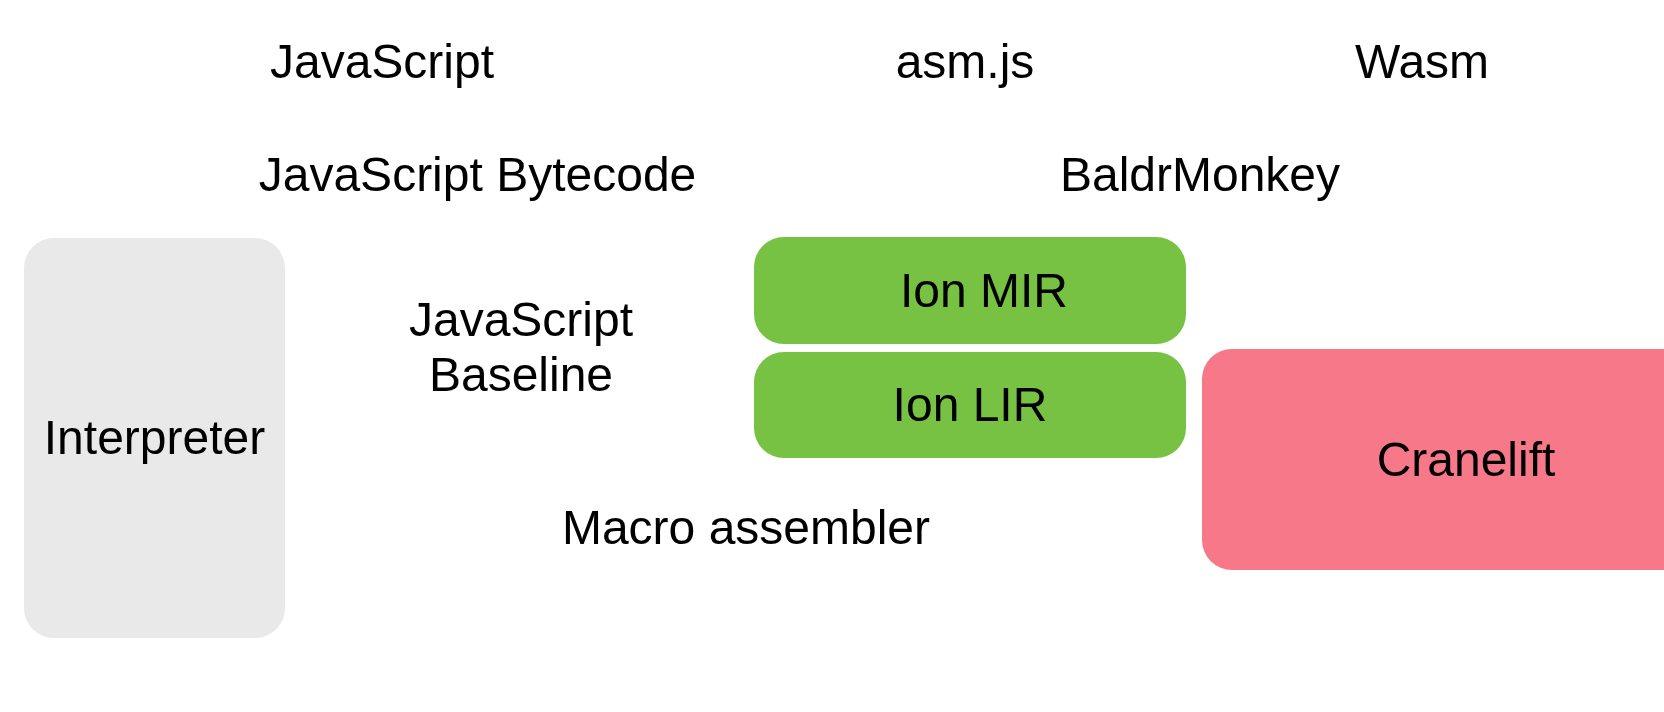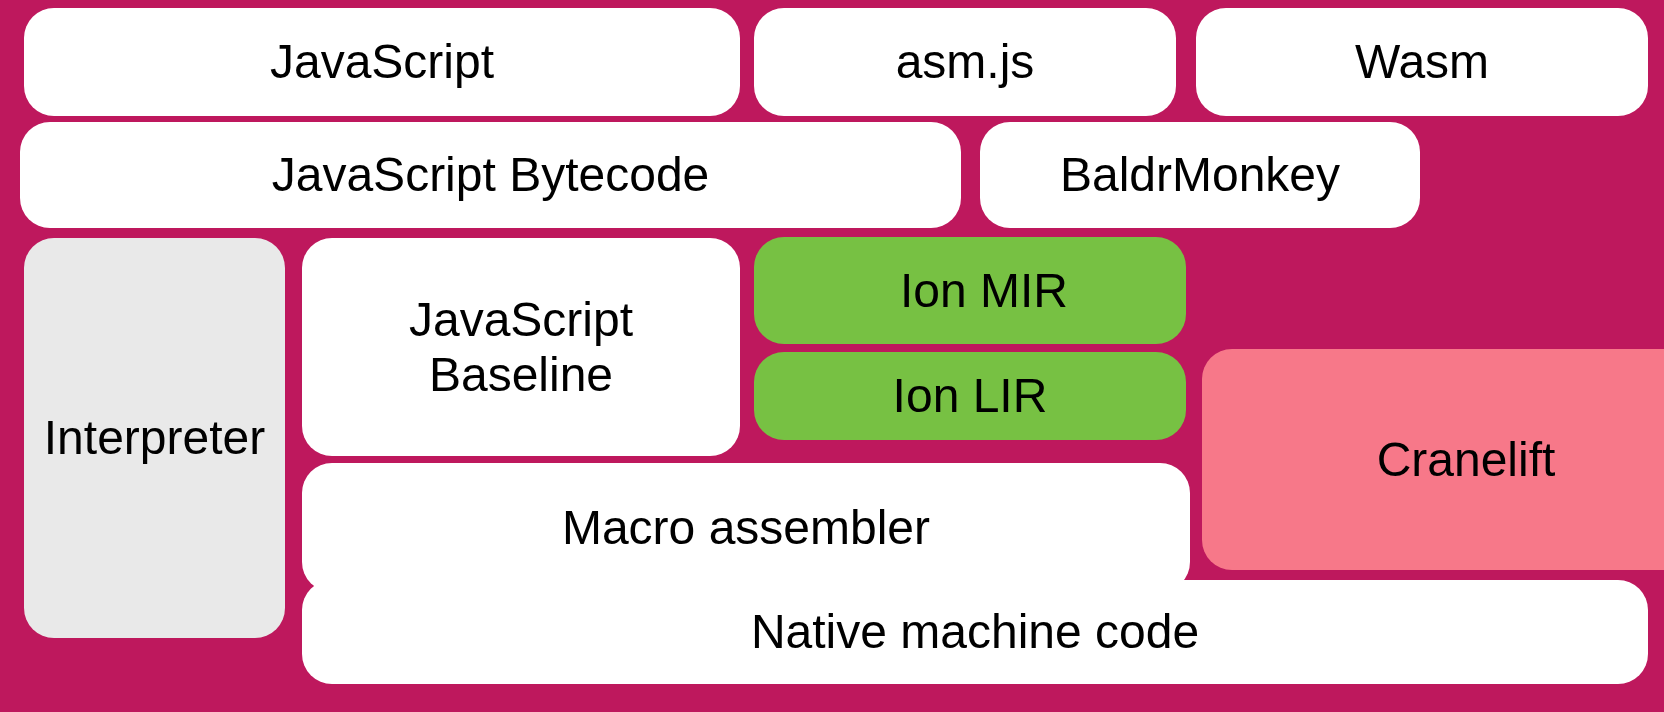--- a/index.html
+++ b/index.html
@@ -35,7 +35,7 @@
 </head>
 <body>
 
-<div id="canvas" style="background: #be185d; width: 1664px; height: 712px;">
+<div id="canvas" style="background: #ffffff; width: 1664px; height: 712px;">
     <div class="node" style="left: 24px; top: 8px; width: 716px; height: 108px; background: rgb(255, 255, 255); color: rgb(0, 0, 0);">
       <div class="line">JavaScript</div>
     </div>

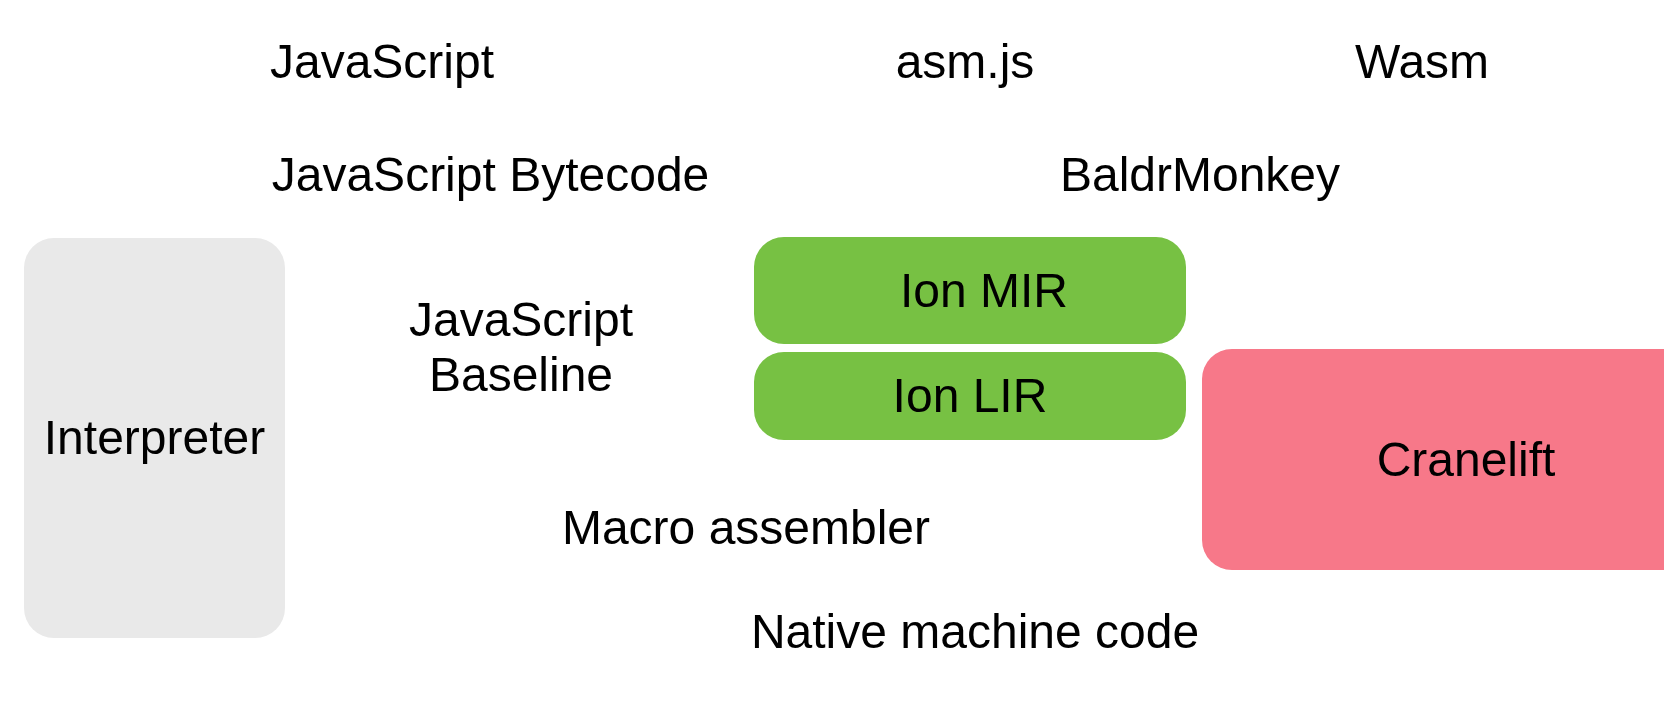--- a/index.html
+++ b/index.html
@@ -45,7 +45,7 @@
     <div class="node" style="left: 1196px; top: 8px; width: 452px; height: 108px; background: rgb(255, 255, 255); color: rgb(0, 0, 0);">
       <div class="line">Wasm</div>
     </div>
-    <div class="node" style="left: 20px; top: 122px; width: 941px; height: 106px; background: rgb(255, 255, 255); color: rgb(0, 0, 0); text-align: right;">
+    <div class="node" style="left: 7px; top: 122px; width: 941px; height: 106px; background: rgb(255, 255, 255); color: rgb(0, 0, 0); text-align: right;">
       <div class="line">JavaScript Bytecode</div>
     </div>
     <div class="node" style="left: 980px; top: 122px; width: 440px; height: 106px; background: rgb(255, 255, 255); color: rgb(0, 0, 0);">

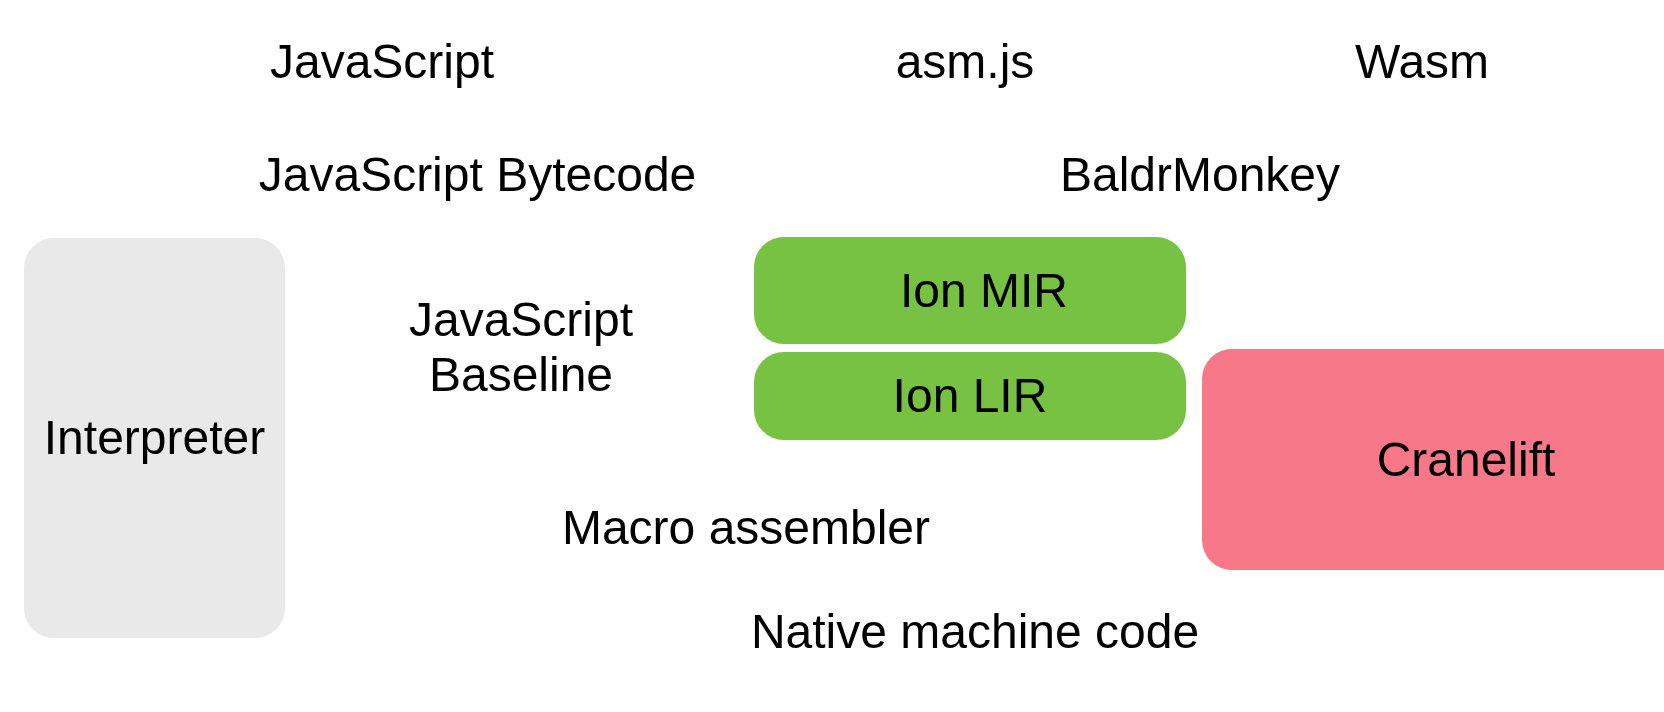--- a/index.html
+++ b/index.html
@@ -61,7 +61,7 @@
     <div class="node" style="left: 754px; top: 237px; width: 432px; height: 107px; background: rgb(119, 193, 67); color: rgb(0, 0, 0); padding-left: 28px;">
       <div class="line">Ion MIR</div>
     </div>
-    <div class="node" style="left: 754px; top: 352px; width: 432px; height: 88px; background: rgb(119, 193, 67); color: rgb(0, 0, 0);">
+    <div class="node" style="left: 754px; top: 352px; width: 432px; height: 106px; background: rgb(119, 193, 67); color: rgb(0, 0, 0);">
       <div class="line">Ion LIR</div>
     </div>
     <div class="node" style="left: 1202px; top: 349px; width: 528px; height: 221px; background: rgb(247, 120, 137); color: rgb(0, 0, 0);">

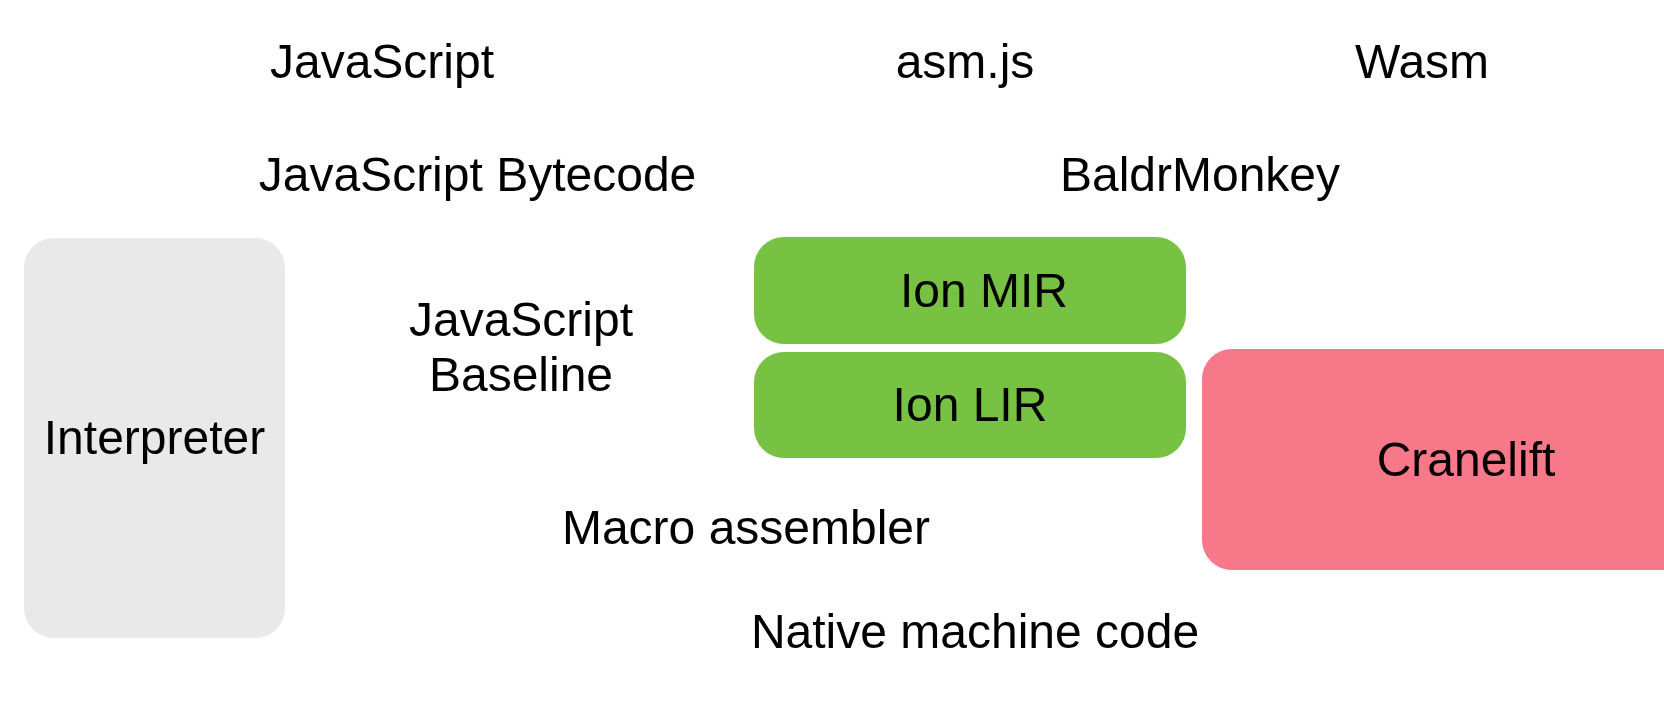--- a/index.html
+++ b/index.html
@@ -70,9 +70,6 @@
     <div class="node" style="left: 302px; top: 463px; width: 888px; height: 129px; background: rgb(255, 255, 255); color: rgb(0, 0, 0);">
       <div class="line">Macro assembler</div>
     </div>
-    <div class="node" style="left: 302px; top: 580px; width: 1346px; height: 104px; background: rgb(255, 255, 255); color: rgb(0, 0, 0);">
-      <div class="line">Native machine code</div>
-    </div>
   </div>
 
 </body></html>

